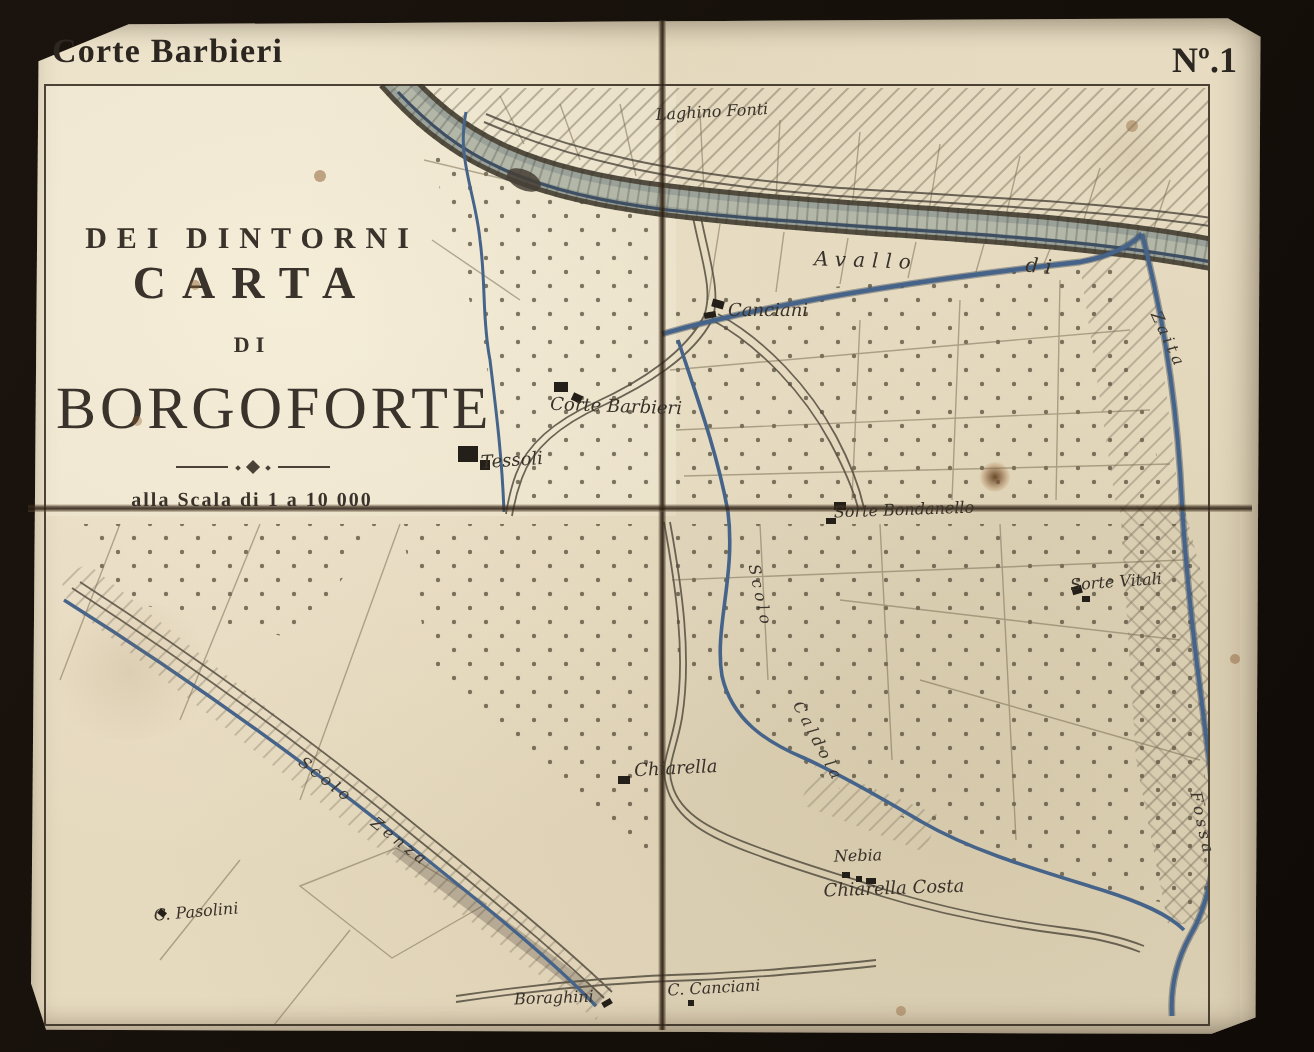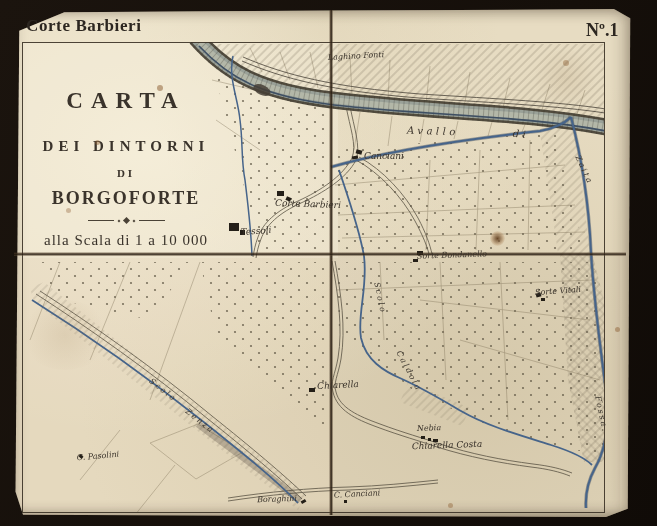--- a/index.html
+++ b/index.html
@@ -170,8 +170,8 @@
   <div id="sheet-number">Nº.1</div>
 
   <div id="title-block">
+    <div id="title-2">DEI DINTORNI</div>
     <div id="title-1">CARTA</div>
-    <div id="title-2">DEI DINTORNI</div>
     <div id="title-3">DI</div>
     <div id="title-4">BORGOFORTE</div>
     <div id="title-ornament">

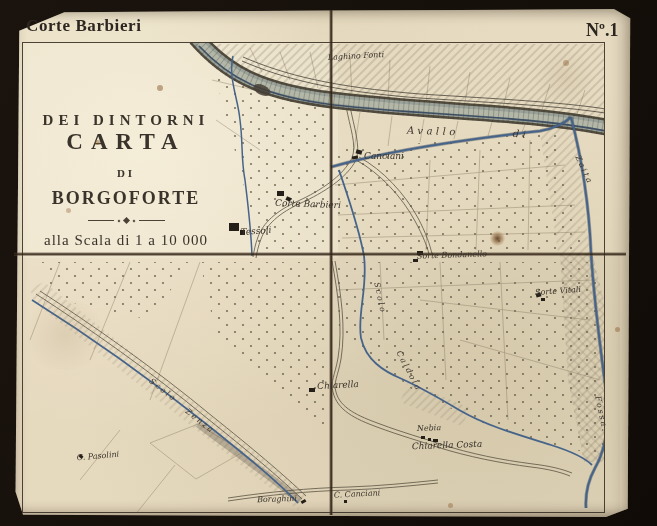--- a/index.html
+++ b/index.html
@@ -32,7 +32,7 @@
   #title-1{font-size:23px;letter-spacing:8px;font-weight:600;}
   #title-2{font-size:15px;letter-spacing:5px;font-weight:600;margin-top:24px;}
   #title-3{font-size:11px;letter-spacing:3px;font-weight:600;margin-top:12px;}
-  #title-4{font-size:18px;letter-spacing:2px;font-weight:700;margin-top:9px;}
+  #title-4{font-size:30px;letter-spacing:2px;font-weight:400;margin-top:9px;}
   #title-ornament{margin-top:9px;display:flex;align-items:center;justify-content:center;gap:4px;}
   #title-ornament .rule{width:26px;height:1px;background:#4a4236;}
   #title-ornament .gem{width:5px;height:5px;background:#4a4236;transform:rotate(45deg);}

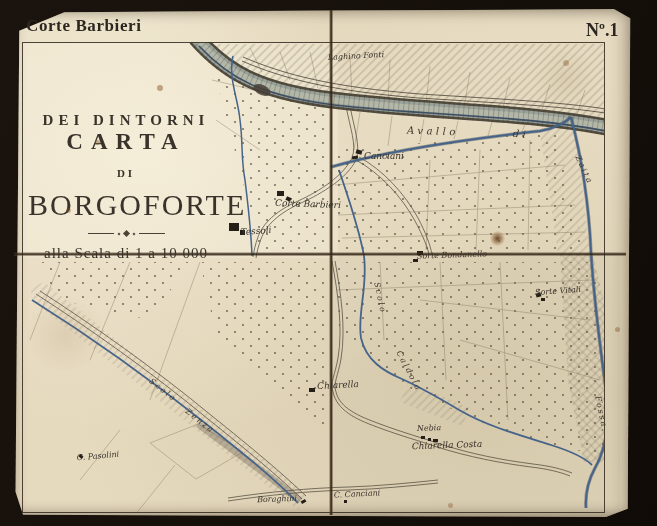--- a/index.html
+++ b/index.html
@@ -37,7 +37,7 @@
   #title-ornament .rule{width:26px;height:1px;background:#4a4236;}
   #title-ornament .gem{width:5px;height:5px;background:#4a4236;transform:rotate(45deg);}
   #title-ornament .dotm{width:2px;height:2px;background:#4a4236;transform:rotate(45deg);}
-  #title-scale{font-size:15px;letter-spacing:1px;margin-top:9px;font-weight:400;}
+  #title-scale{font-size:10px;letter-spacing:1px;margin-top:9px;font-weight:700;}
   .map-label{position:absolute;font-family:"DejaVu Serif",serif;font-style:italic;
     color:#39322a;white-space:nowrap;z-index:7;}
   .small{font-size:9px;}

